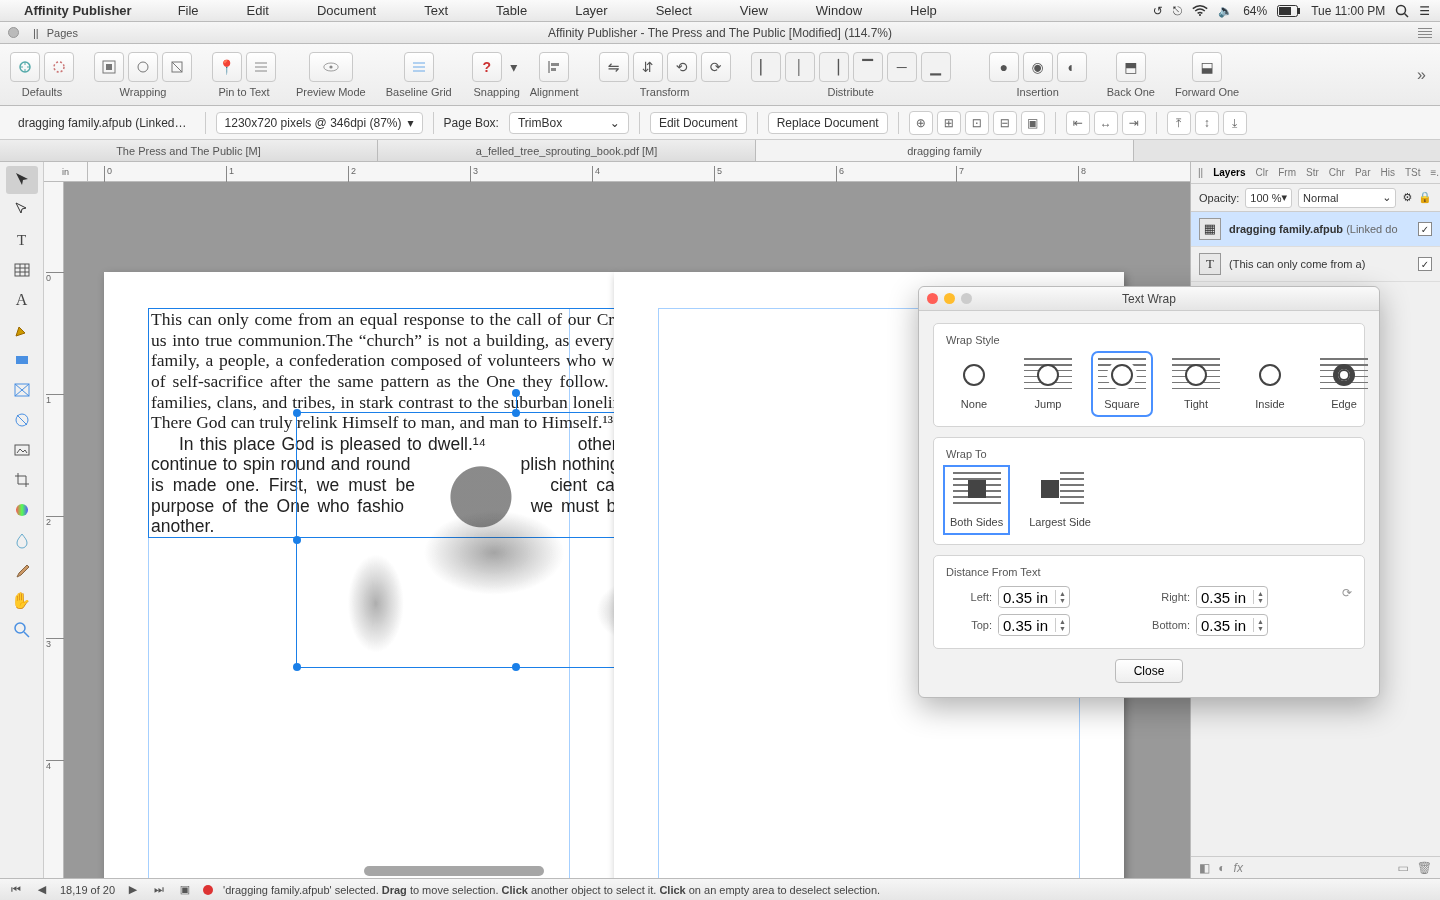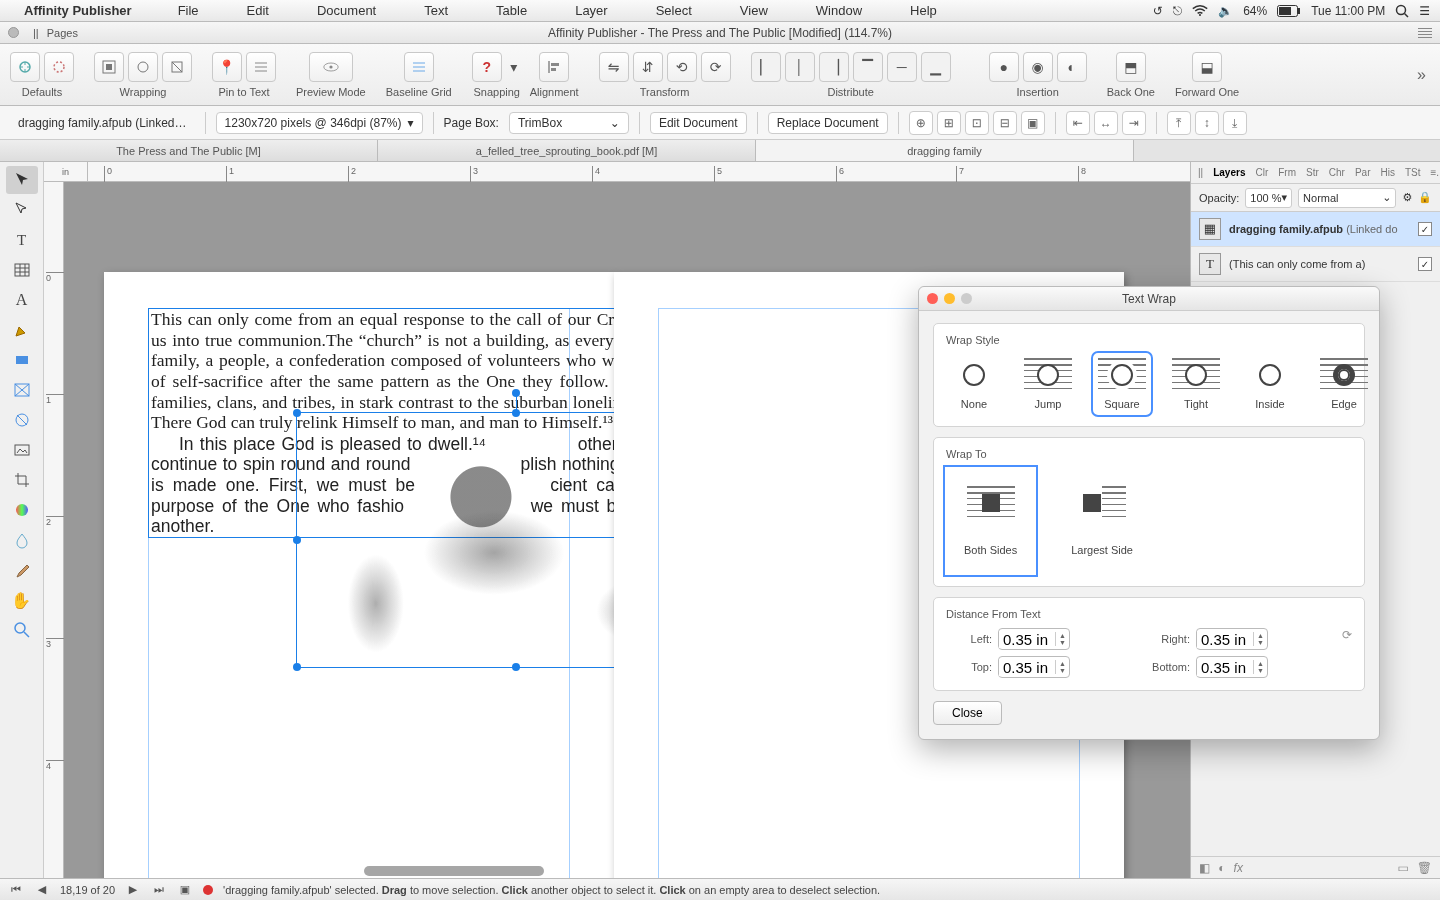--- a/index.html
+++ b/index.html
@@ -130,7 +130,7 @@
 .wrap-icon .ring.thick { border-width:5px; box-shadow:0 0 0 2px #444 inset; }
 .wrap-icon.no-lines .lines{opacity:0;}
 .wrap-icon .block { position:absolute; top:50%; left:50%; width:18px; height:18px; margin:-9px 0 0 -9px; background:#444; }
-.wrapto-opt { display:flex; flex-direction:column; align-items:center; gap:24px; padding:18px;text-align:right; }
+.wrapto-opt { display:flex; flex-direction:column; align-items:center; gap:10px; padding:4px;text-align:right; }
 .wrapto-opt.selected { outline:2px solid #4a90ff; outline-offset:1px; }
 .wrap-label { font-size:11px; color:#444; }
 .dist-row { display:flex; justify-content:space-between; gap:20px; margin-top:6px; }

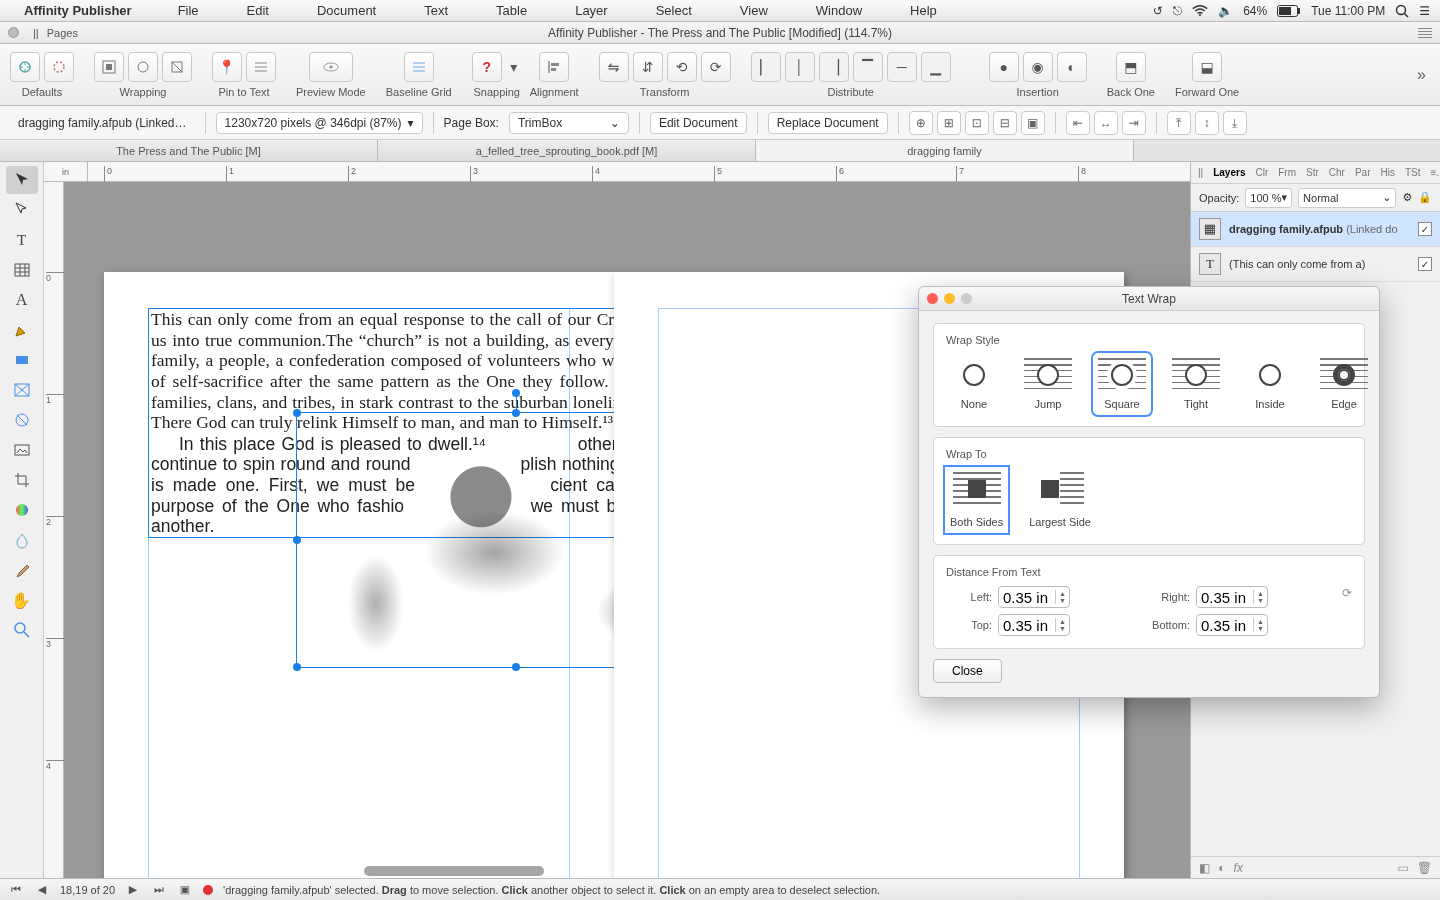--- a/index.html
+++ b/index.html
@@ -140,7 +140,7 @@
 .stepper input { border:none; width:56px; padding:0 4px; font-size:15px; outline:none; }
 .stepper .arrows { width:14px; display:flex; flex-direction:column; font-size:7px; line-height:7px; text-align:center; color:#666; border-left:1px solid #ccc; }
 .link-icon { color:#999; font-size:12px; }
-.twp-footer { display:flex; justify-content:flex-start; margin-top:4px; }
+.twp-footer { display:flex; justify-content:center; margin-top:4px; }
 .twp-footer button { padding:4px 18px; border:1px solid #bbb; border-radius:4px; background:linear-gradient(#fff,#eee); font-size:12px; }
 
 

